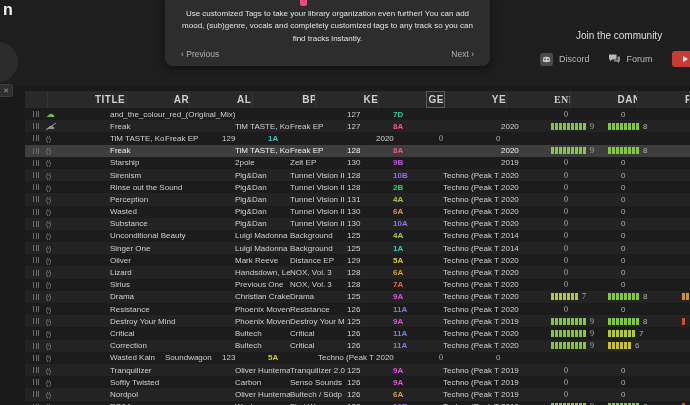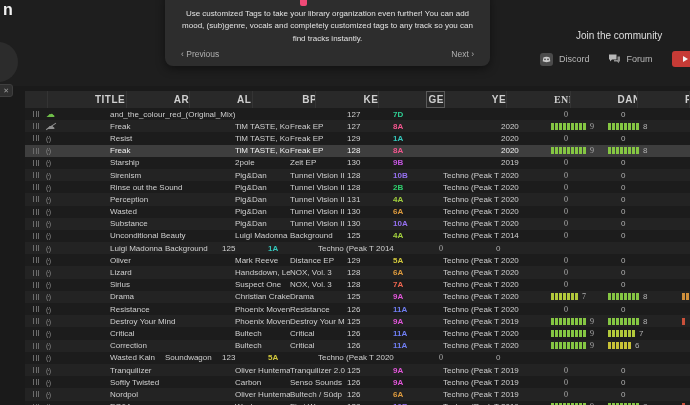--- a/index.html
+++ b/index.html
@@ -200,7 +200,6 @@
           </span>
       <span class="fstat"><span class="stream">(·)</span></span>
     </div>
-    <div class="td c-title">Resist</div>
     <div class="td c-artist">TiM TASTE, Ko</div>
     <div class="td c-album">Freak EP</div>
     <div class="td c-bpm">129</div>

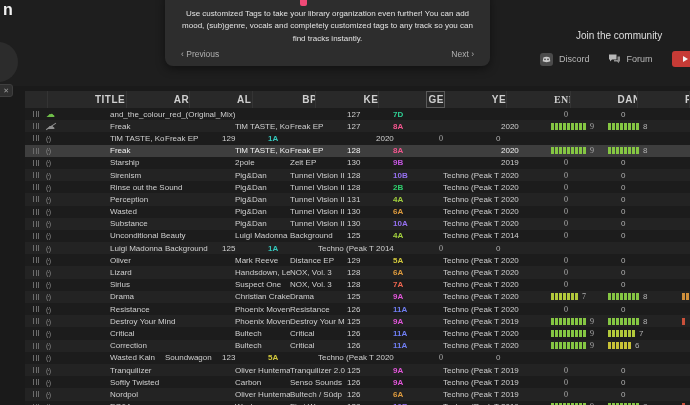--- a/index.html
+++ b/index.html
@@ -432,6 +432,7 @@
           </span>
       <span class="fstat"><span class="stream">(·)</span></span>
     </div>
+    <div class="td c-title">Singer One</div>
     <div class="td c-artist">Luigi Madonna</div>
     <div class="td c-album">Background</div>
     <div class="td c-bpm">125</div>

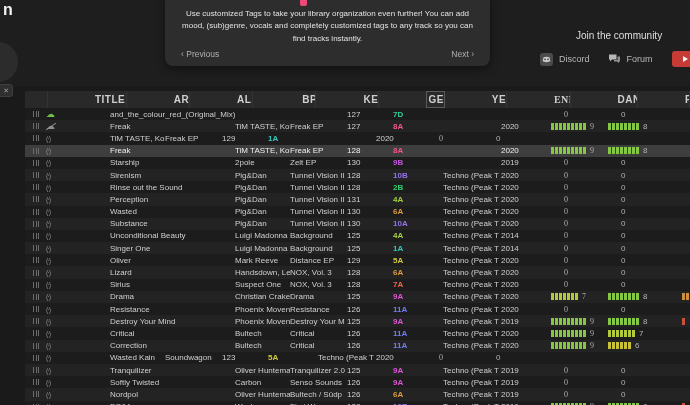--- a/index.html
+++ b/index.html
@@ -505,7 +505,7 @@
       <span class="fstat"><span class="stream">(·)</span></span>
     </div>
     <div class="td c-title">Sirius</div>
-    <div class="td c-artist">Suspect One</div>
+    <div class="td c-artist">Previous One</div>
     <div class="td c-album">NOX, Vol. 3</div>
     <div class="td c-bpm">128</div>
     <div class="td c-key" style="color: rgb(240, 102, 80);">7A</div>

